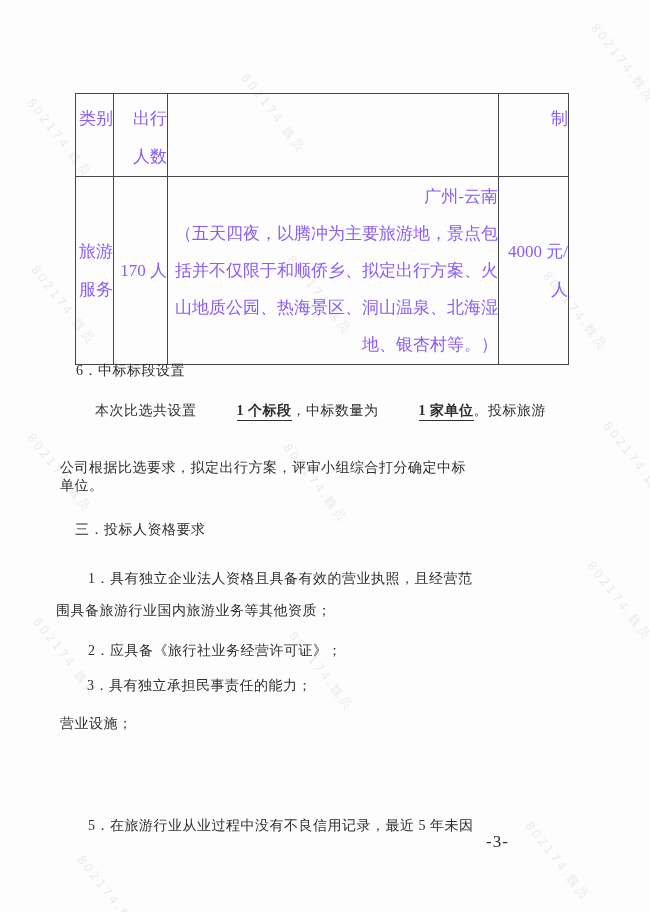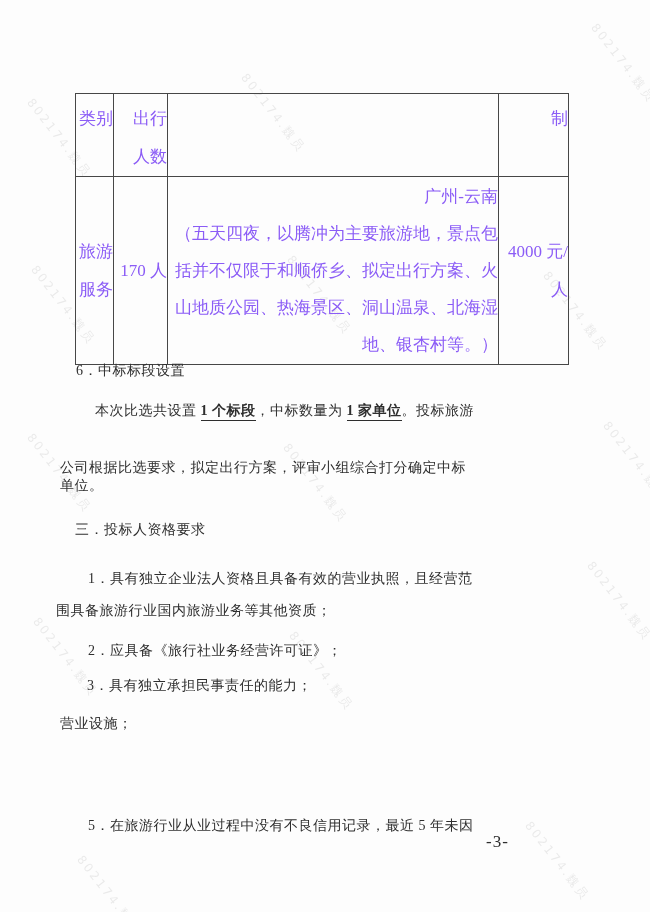--- a/index.html
+++ b/index.html
@@ -33,7 +33,7 @@
     position:absolute;font-size:14px;letter-spacing:0.5px;
     line-height:28px;white-space:nowrap;
   }
-  .bu{font-weight:bold;border-bottom:1.2px solid #2e2e2e;padding-bottom:2px;}
+  .bu{font-weight:bold;border-bottom:1.2px solid #2e2e2e;padding-bottom:2px;margin-left:36px;}
   .page-num{
     position:absolute;left:486px;top:832px;font-size:17px;letter-spacing:1px;
   }

